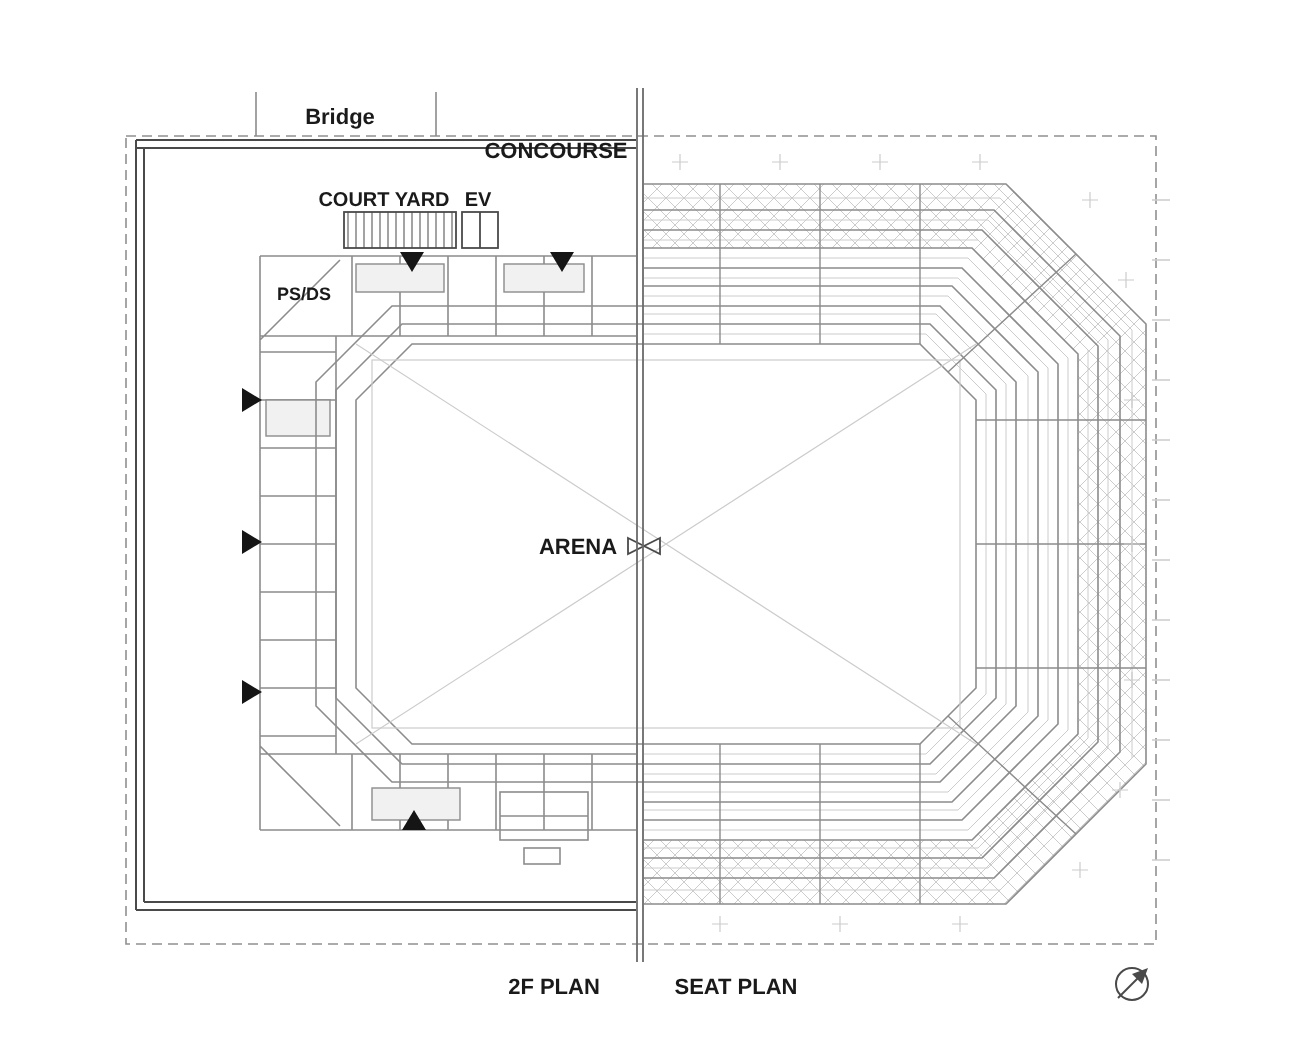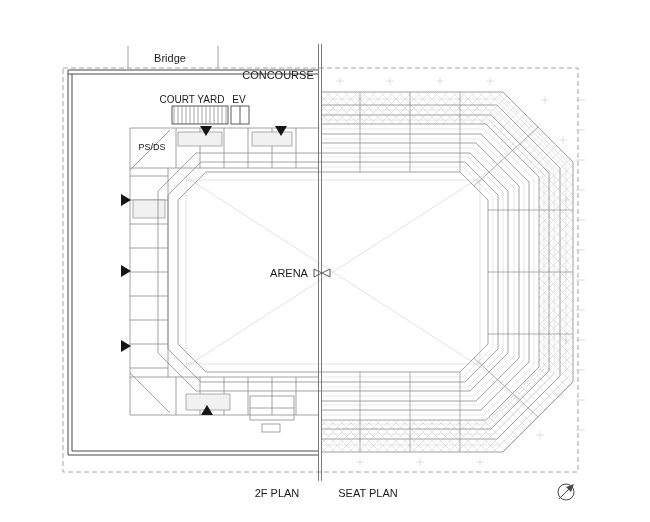--- a/index.html
+++ b/index.html
@@ -14,6 +14,7 @@
     height: 522px;
     background: #ffffff;
     overflow: hidden;
+    font-weight: bold;
   }
   svg text {
     font-family: "Liberation Sans", sans-serif;

